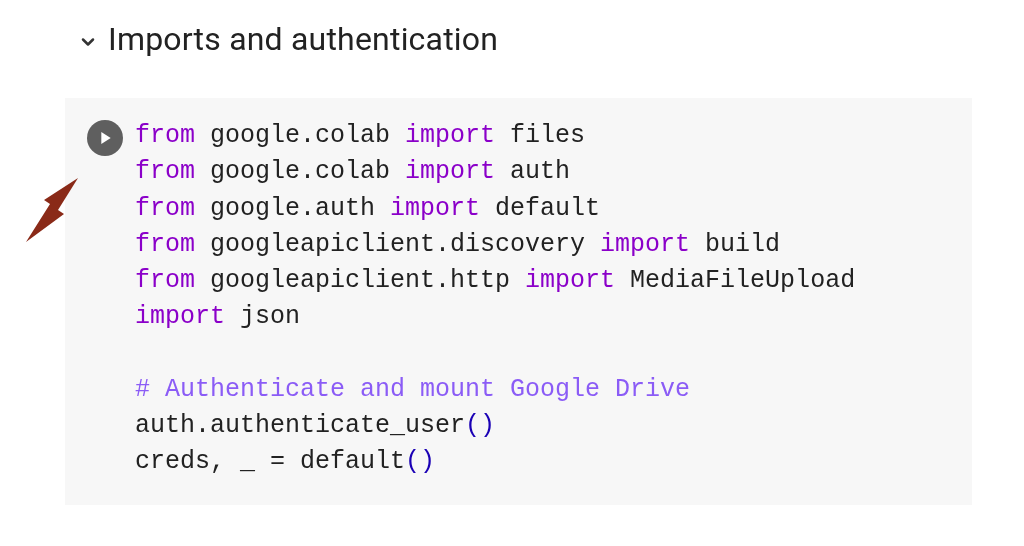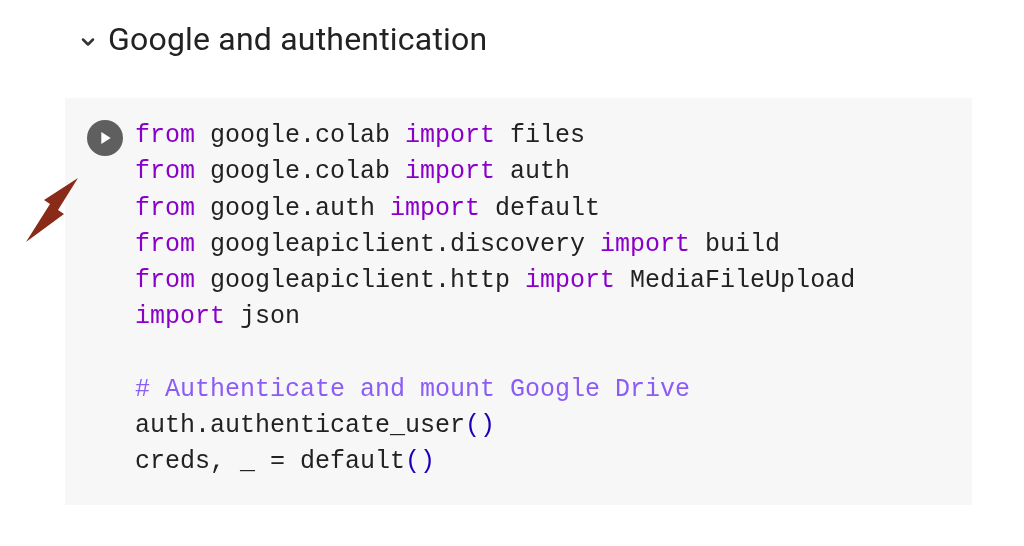--- a/index.html
+++ b/index.html
@@ -95,7 +95,7 @@
       <polyline points="6 9 12 15 18 9"></polyline>
     </svg>
   </span>
-  <span class="section-title">Google and authentication</span>
+  <span class="section-title">Imports and authentication</span>
 </div>
 
 <div class="code-cell">

